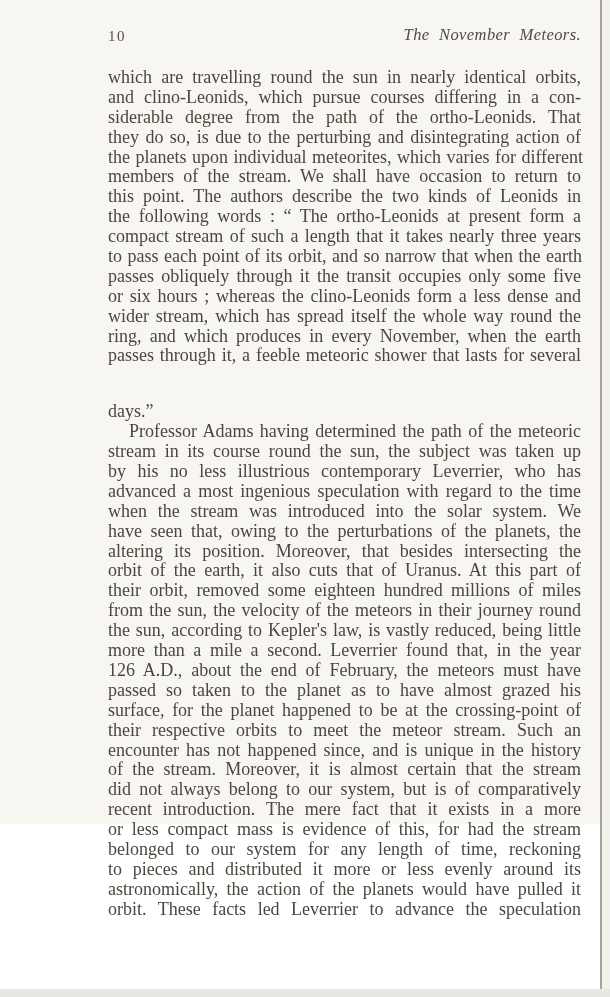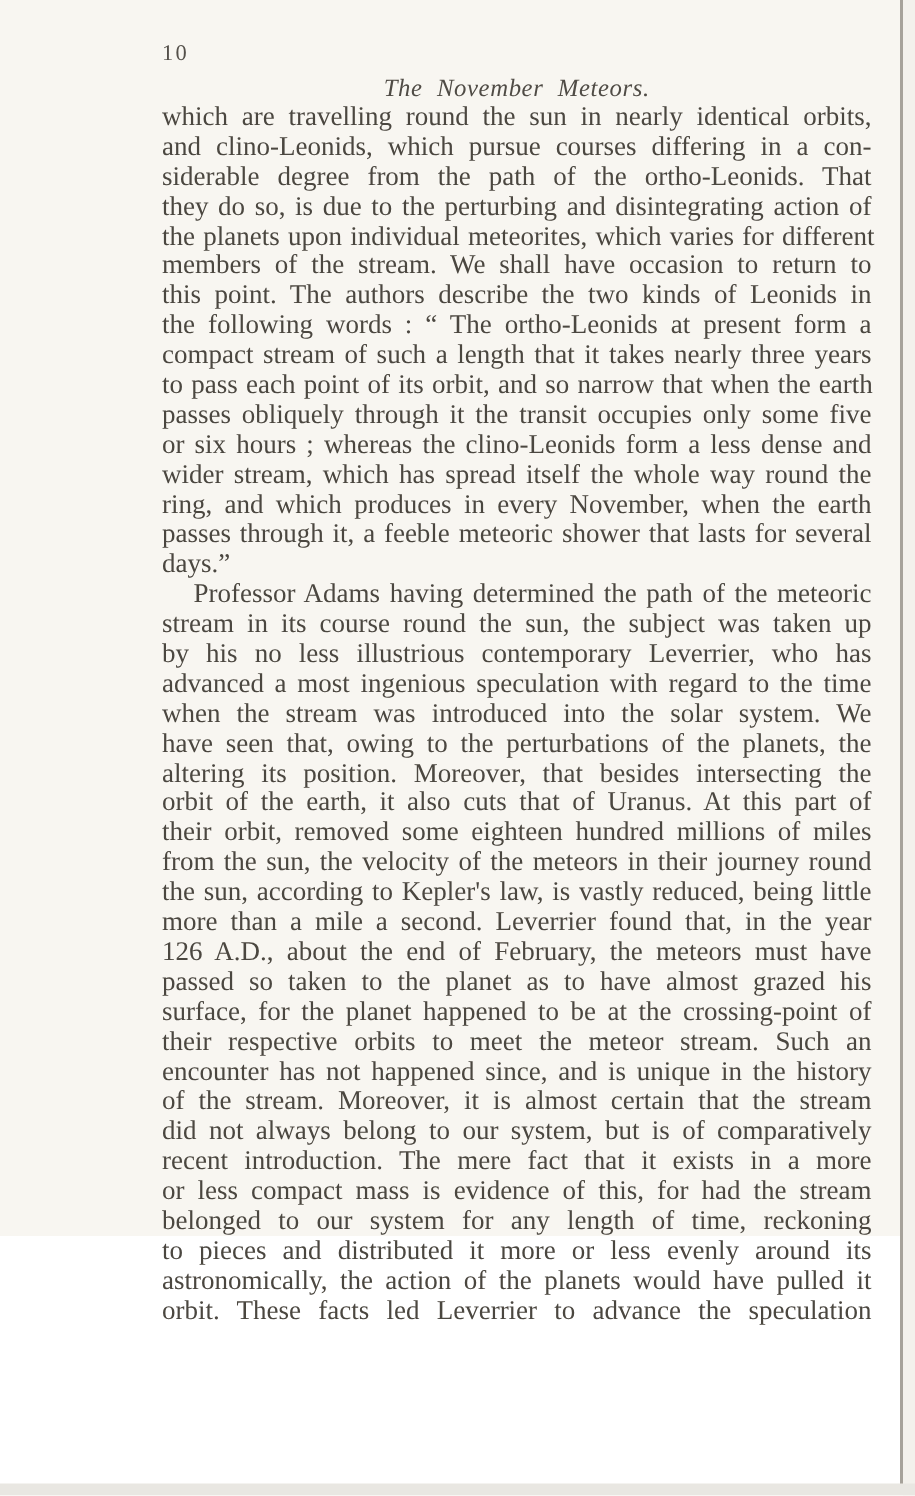--- a/index.html
+++ b/index.html
@@ -67,13 +67,12 @@
     left: 0;
     right: 0;
     top: 0;
-    text-align: center;
+    text-align: right;
     font-style: italic;
     font-size: 16.5px;
     word-spacing: 5px;
     letter-spacing: 0.4px;
     color: #504c46;
-    margin-top: 24px;
   }
   .body-text {
     position: absolute;

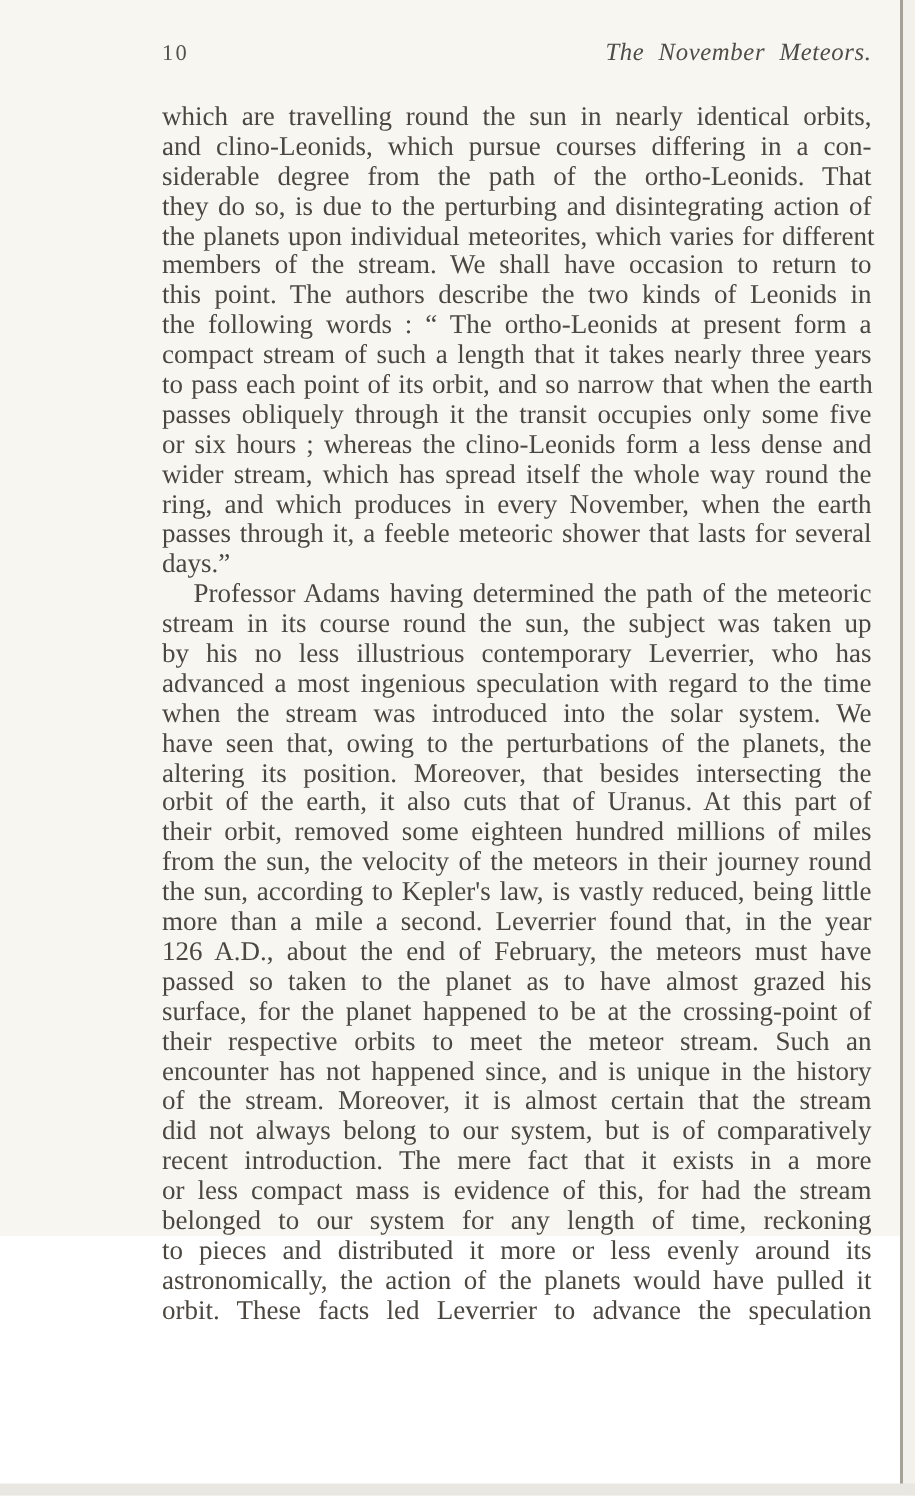--- a/index.html
+++ b/index.html
@@ -92,6 +92,7 @@
   .line.no-just {
     text-align: right;
     text-align-last: left;
+    margin-top: 36px;
   }
   .line.indent {
     padding-left: 21px;

